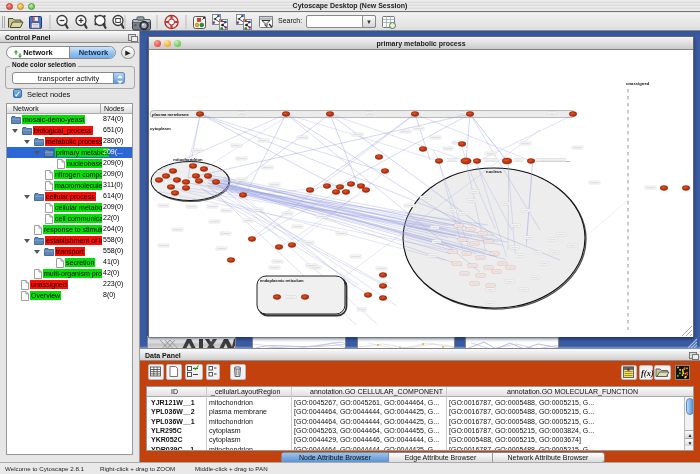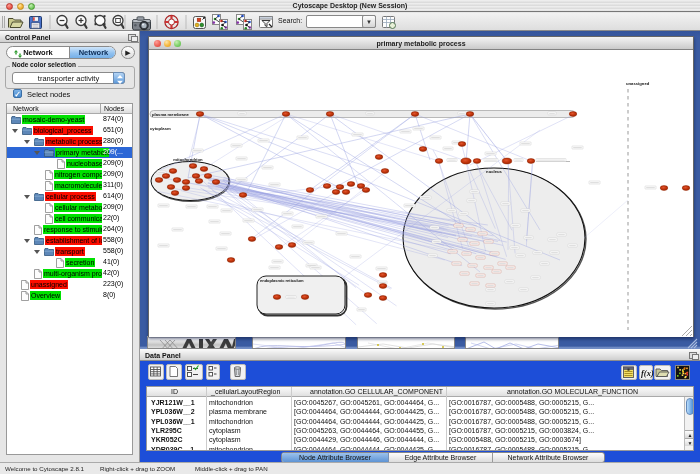--- a/index.html
+++ b/index.html
@@ -57,7 +57,7 @@
 
 .bwin{position:absolute;background:#fff;border:1px solid #888;border-top:2px solid #ccc;overflow:hidden;}
 
-#dpanel{left:140px;top:349px;width:560px;height:113px;background:#1d4ed8;}
+#dpanel{left:140px;top:349px;width:560px;height:113px;background:#c2410c;}
 #dtoolbar{position:absolute;left:0;top:13px;width:560px;height:21px;}
 #dtable{position:absolute;left:6px;top:37px;width:548px;height:65px;background:#fff;border:1px solid #999;font-size:7px;overflow:hidden;}
 #dhdr{position:absolute;left:0;top:0;width:100%;height:10px;background:linear-gradient(#fbfbfb,#e0e0e0);border-bottom:1px solid #aaa;color:#111;}

